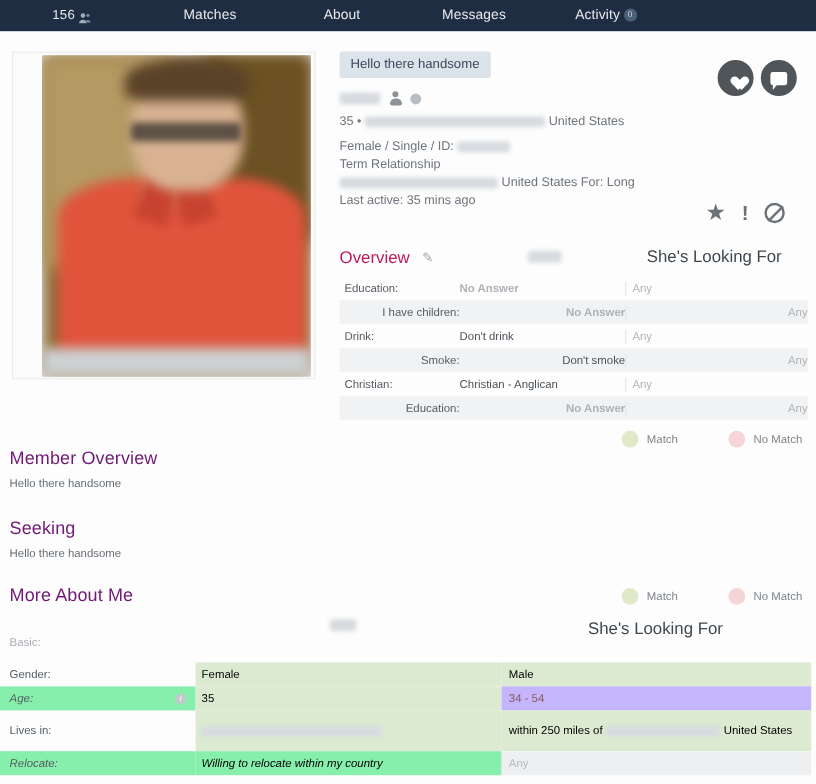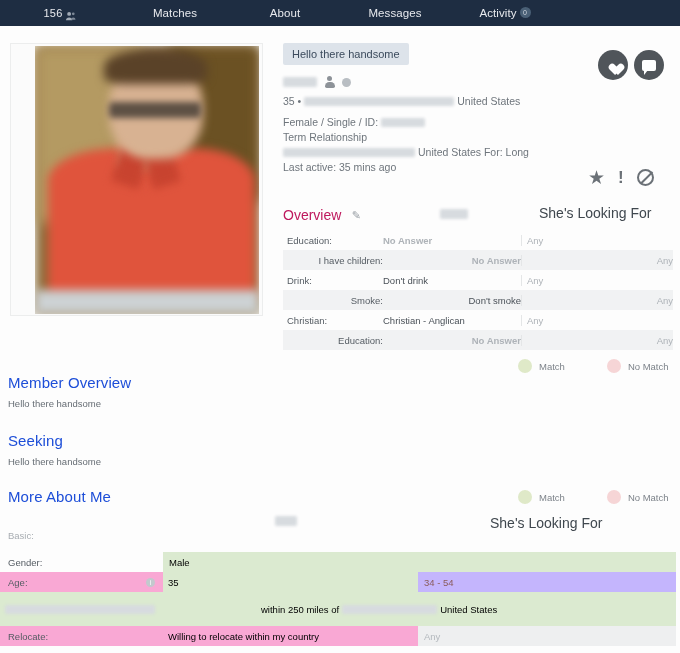--- a/index.html
+++ b/index.html
@@ -133,7 +133,7 @@
 
   
   .sec { position:absolute; left:8px; }
-  .sec h2 { font-size:15px; font-weight:normal; color:#1d4ed8; letter-spacing:.1px; }
+  .sec h2 { font-size:15px; font-weight:normal; color:#701a75; letter-spacing:.1px; }
   .sec p { font-size:9.5px; color:#666d74; margin-top:7px; }
   .sec-member { top:374px; }
   .sec-seeking { top:432px; }

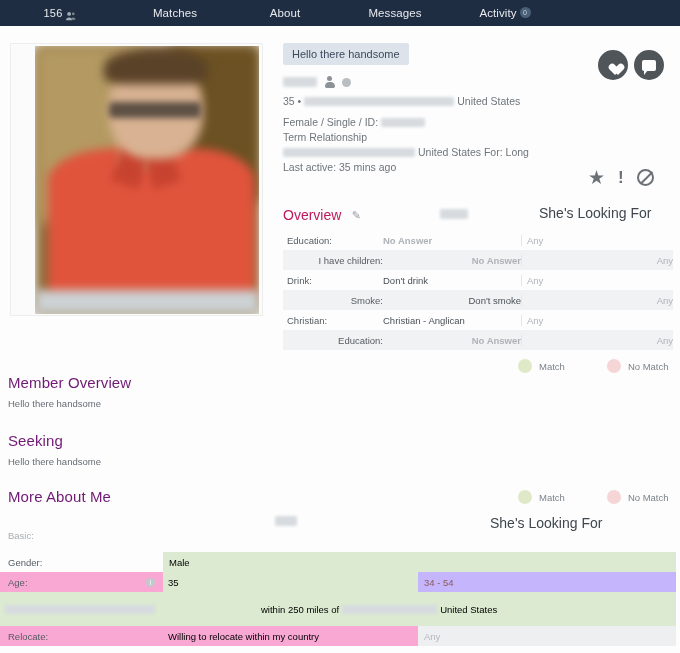--- a/index.html
+++ b/index.html
@@ -339,6 +339,9 @@
       <div class="bl">
         <span>Gender:</span>
       </div>
+      <div class="bv g">
+        <span>Female</span>
+      </div>
       <div class="bv2 g">
         <span>Male</span>
       </div>

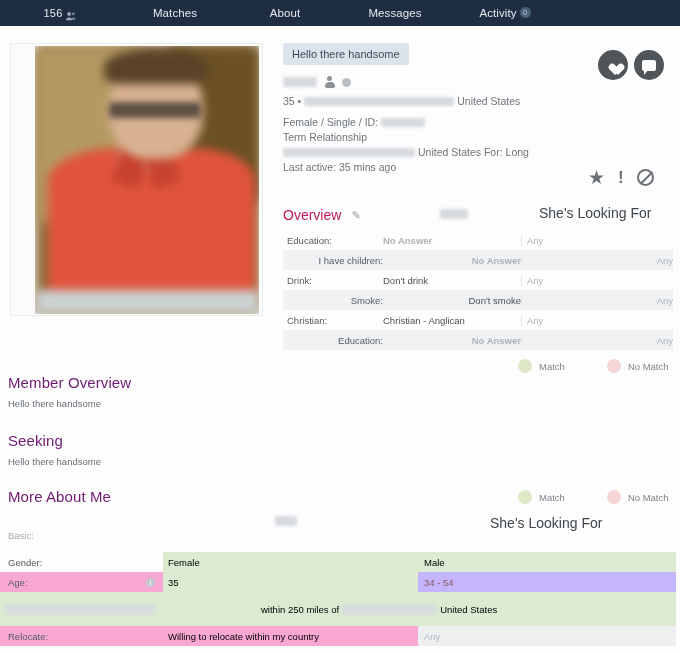--- a/index.html
+++ b/index.html
@@ -147,7 +147,7 @@
 
   .bot-table { position:absolute; left:0; top:552px; width:676px; }
   .bot-row { display:flex; font-size:9.5px; min-height:20px; }
-  .bot-row.alt .bl, .bot-row.alt .bv-plain { background:#f9a8d4; }
+  .bot-row.alt .bl, .bot-row.alt .bv-plain { background:#86efac;font-style:italic; }
   .bl { width:163px; padding-left:8px; color:#555c63; display:flex; align-items:center;
     justify-content:space-between; padding-right:8px; }
   .info-i { width:9px; height:9px; border-radius:50%; background:#c3c8cd; color:#fff;

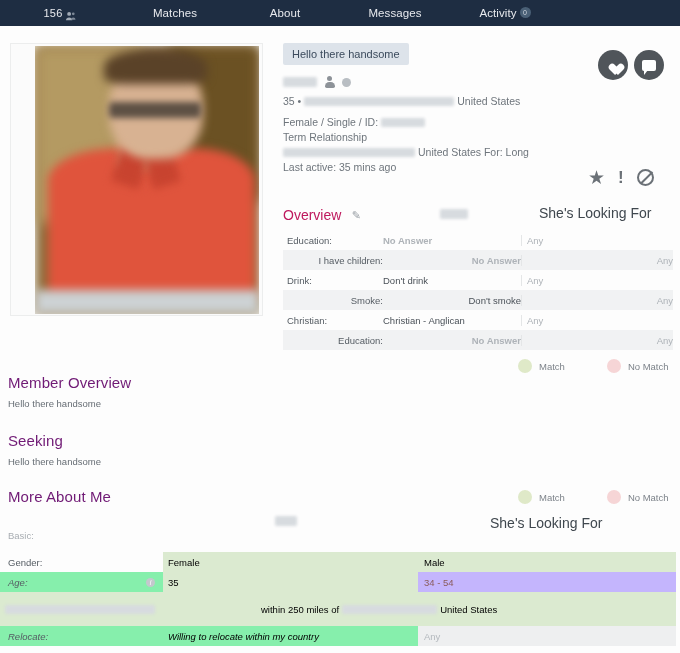--- a/index.html
+++ b/index.html
@@ -361,6 +361,9 @@
     </div>
 
     <div class="bot-row" style="min-height:34px;">
+      <div class="bl" style="align-items:center;">
+        <span>Lives in:</span>
+      </div>
       <div class="bv g">
         <span class="redact wide-redact"></span>
       </div>

